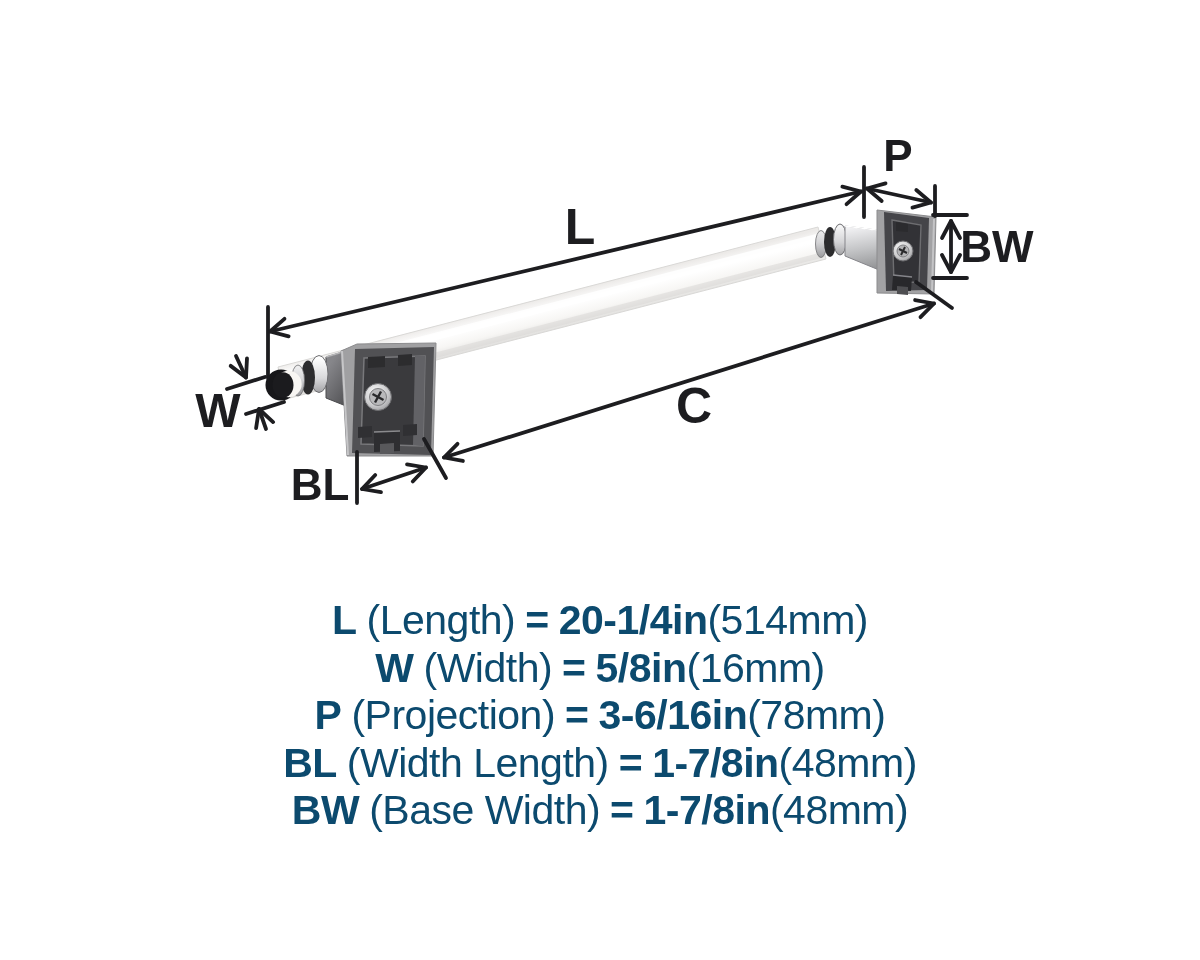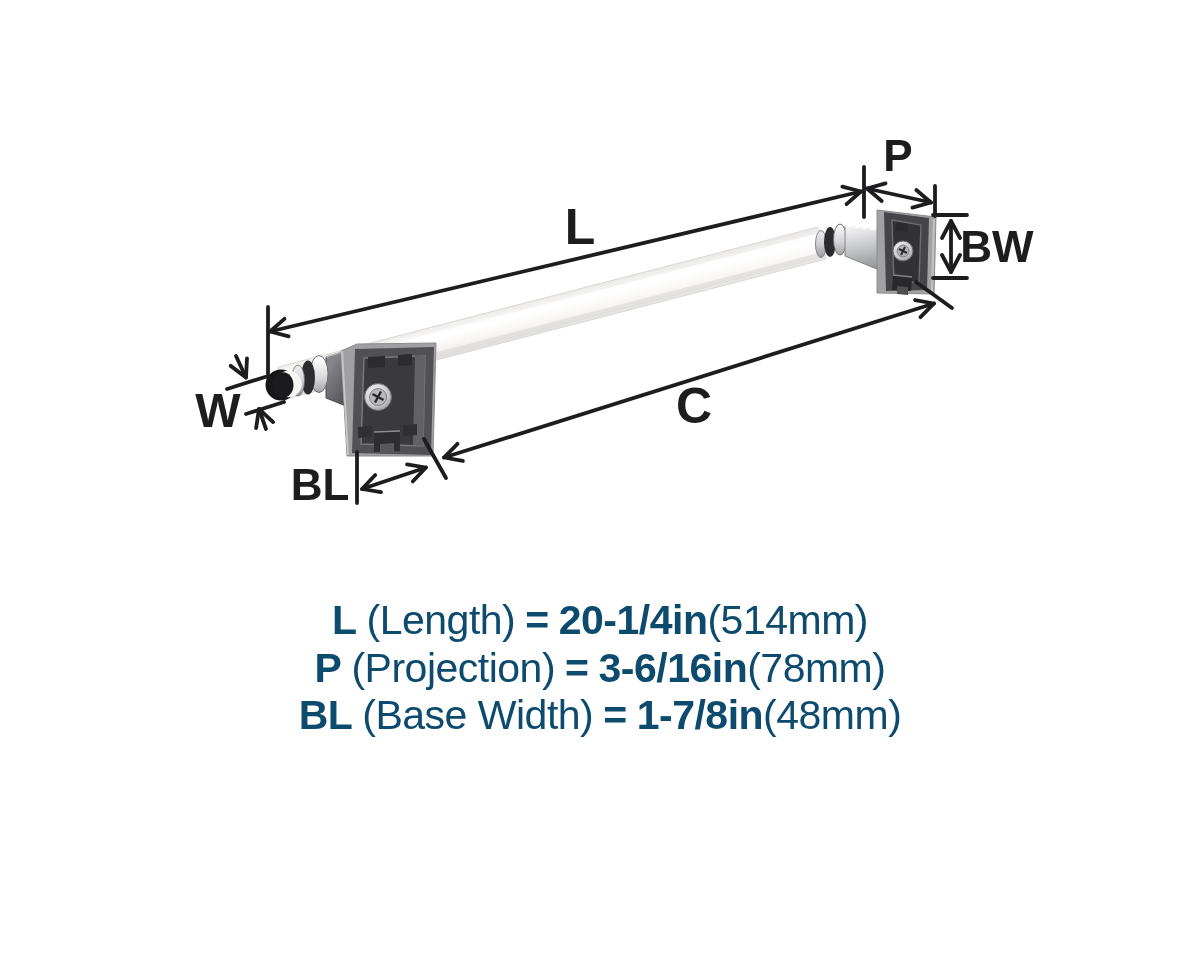--- a/index.html
+++ b/index.html
@@ -175,6 +175,9 @@
     <span class="b letter">L</span><span class="r name">(Length)</span><span class="b eq">=</span><span class="b value">20-1/4in</span><span class="r metric">(514mm)</span>
   </div>
   <div class="spec-row">
+    <span class="b letter">W</span><span class="r name">(Width)</span><span class="b eq">=</span><span class="b value">5/8in</span><span class="r metric">(16mm)</span>
+  </div>
+  <div class="spec-row">
     <span class="b letter">P</span><span class="r name">(Projection)</span><span class="b eq">=</span><span class="b value">3-6/16in</span><span class="r metric">(78mm)</span>
   </div>
   <div class="spec-row">

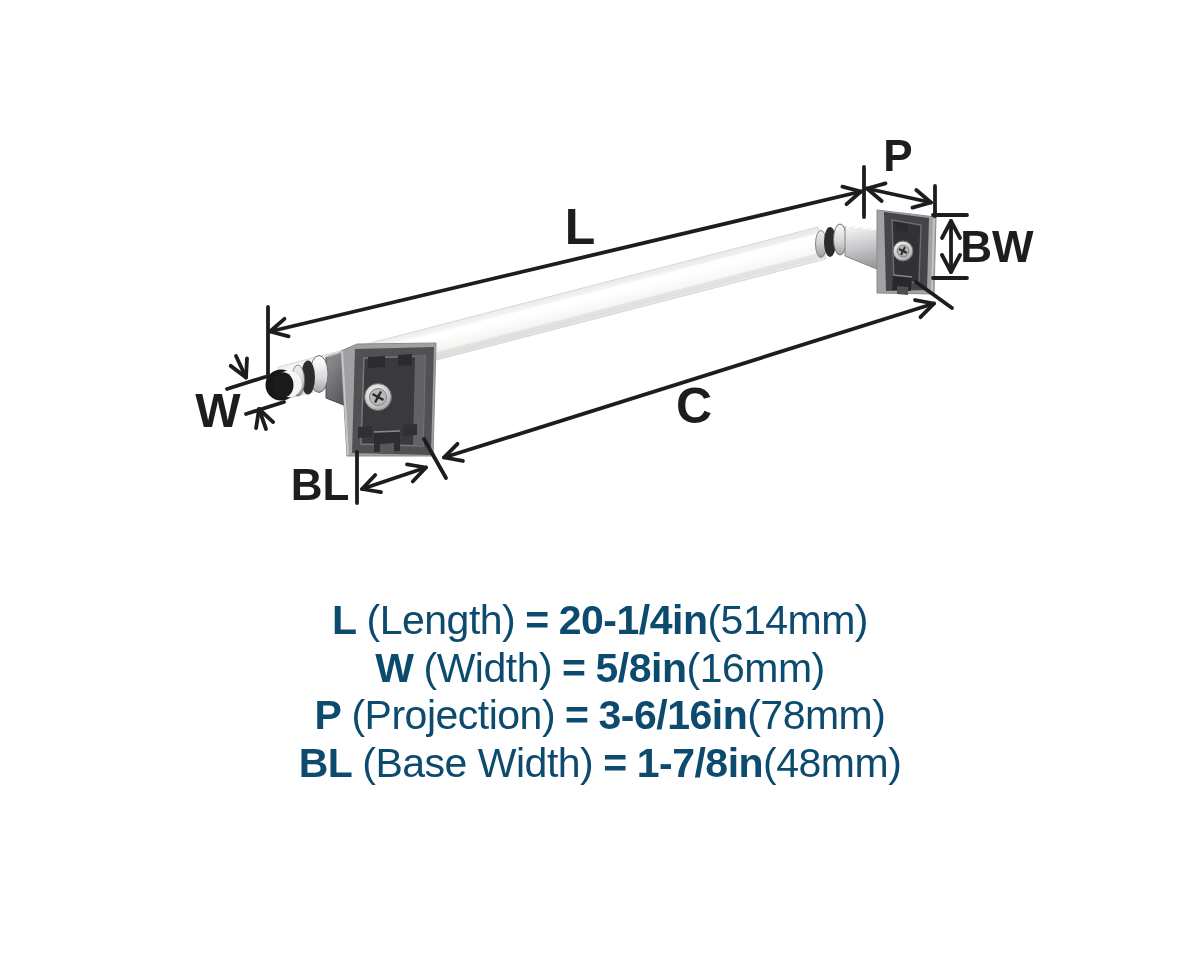--- a/index.html
+++ b/index.html
@@ -181,7 +181,7 @@
     <span class="b letter">P</span><span class="r name">(Projection)</span><span class="b eq">=</span><span class="b value">3-6/16in</span><span class="r metric">(78mm)</span>
   </div>
   <div class="spec-row">
-    <span class="b letter">BL</span><span class="r name">(Base Width)</span><span class="b eq">=</span><span class="b value">1-7/8in</span><span class="r metric">(48mm)</span>
+    <span class="b letter">BL</span><span class="r name">(Width Length)</span><span class="b eq">=</span><span class="b value">1-7/8in</span><span class="r metric">(48mm)</span>
   </div>
 </div>
 </div>

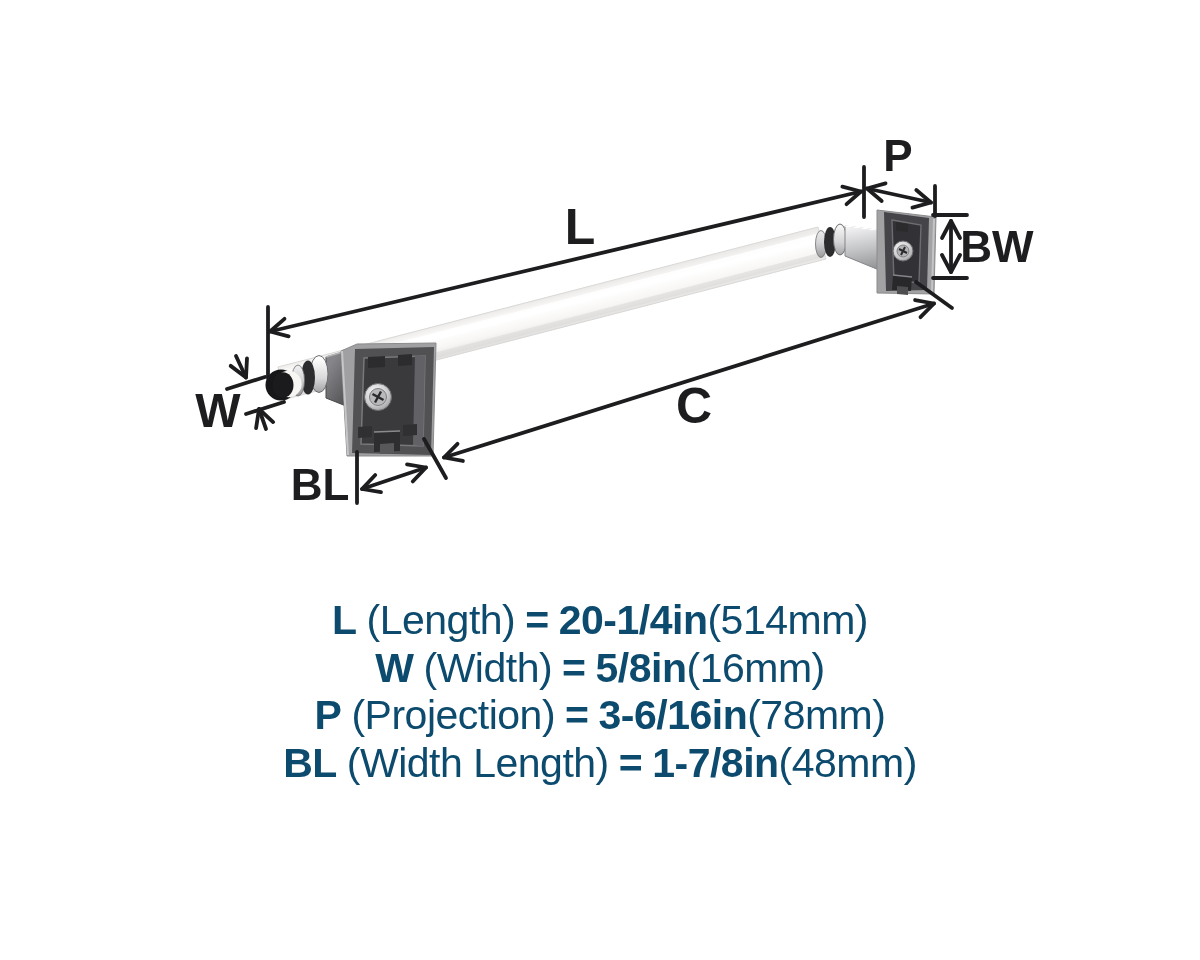--- a/index.html
+++ b/index.html
@@ -183,6 +183,9 @@
   <div class="spec-row">
     <span class="b letter">BL</span><span class="r name">(Width Length)</span><span class="b eq">=</span><span class="b value">1-7/8in</span><span class="r metric">(48mm)</span>
   </div>
+  <div class="spec-row">
+    <span class="b letter">BW</span><span class="r name">(Base Width)</span><span class="b eq">=</span><span class="b value">1-7/8in</span><span class="r metric">(48mm)</span>
+  </div>
 </div>
 </div>
 

